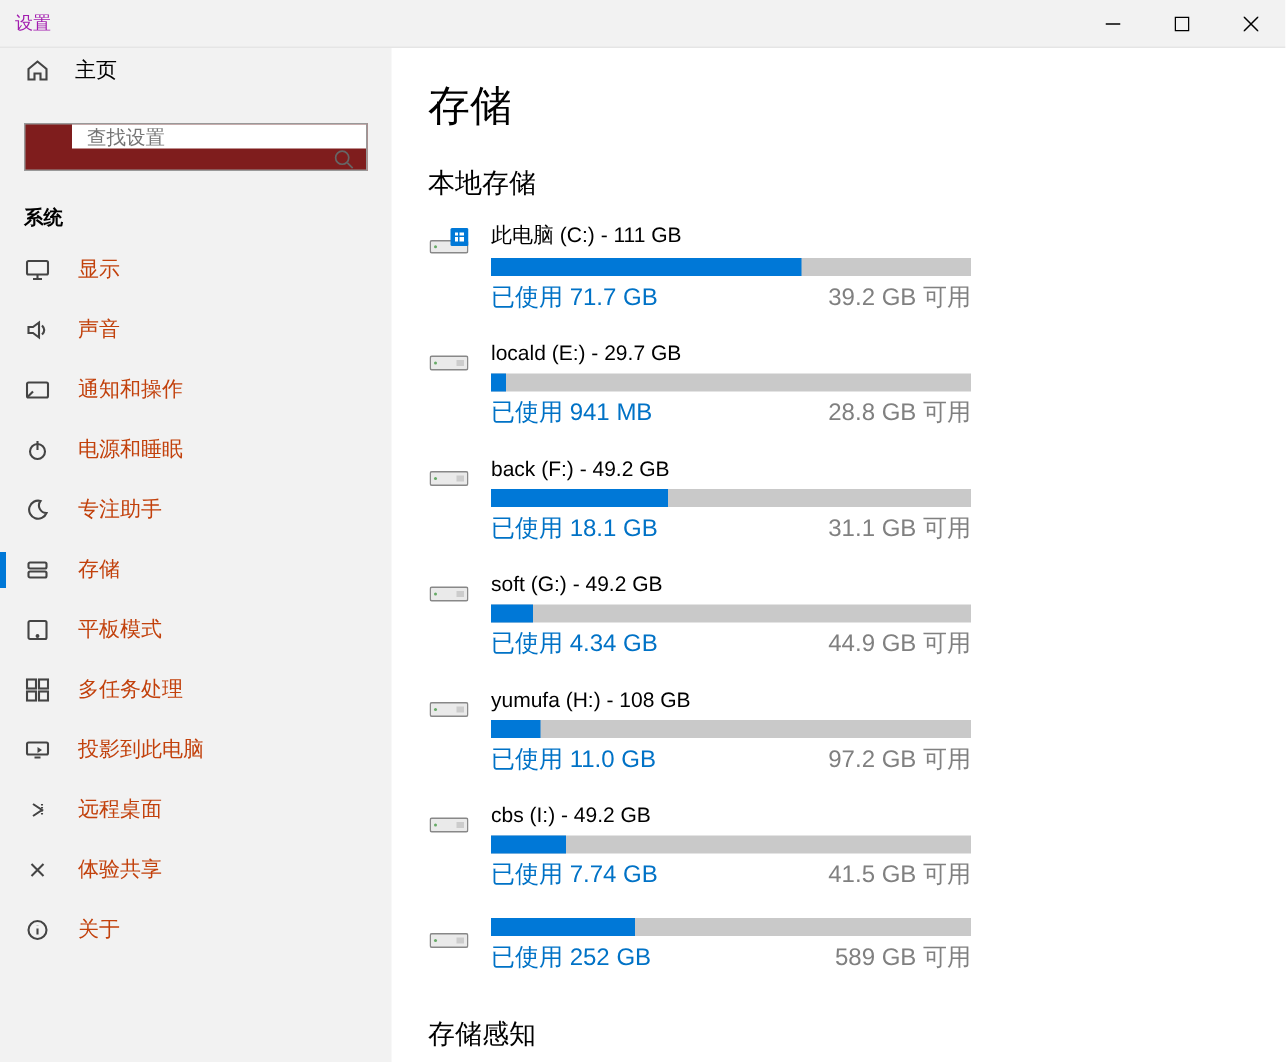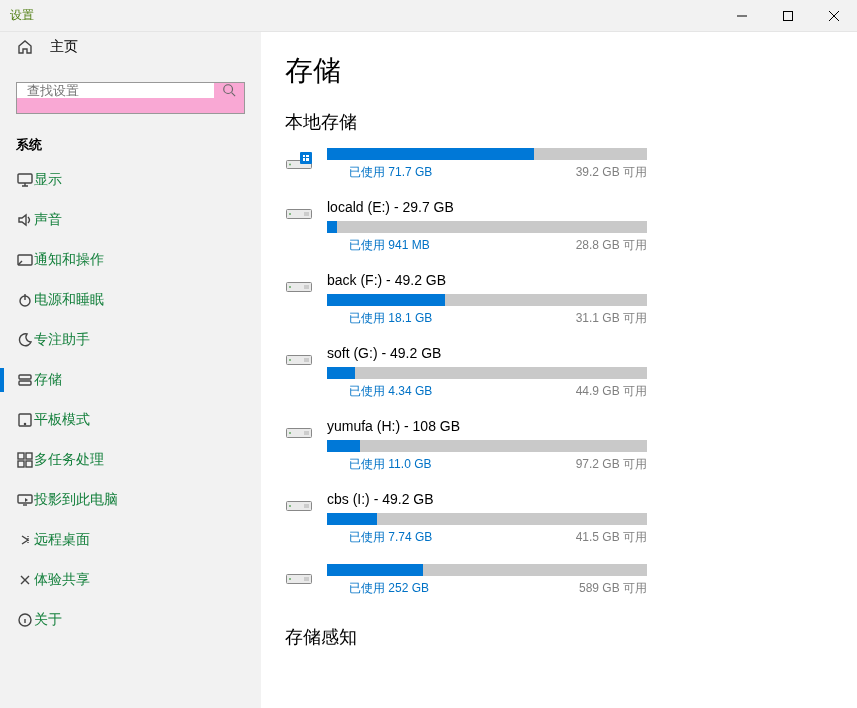--- a/index.html
+++ b/index.html
@@ -6,7 +6,7 @@
   html, body { font-family: "Microsoft YaHei", "Segoe UI", sans-serif; background: #fff; color: #000; height: 100%; }
   .window { width: 857px; height: 708px; display: flex; flex-direction: column; background:#fff; }
   .titlebar { height:32px; display:flex; align-items:center; justify-content: space-between; background:#f2f2f2; border-bottom:1px solid #e5e5e5;}
-  .titlebar-title { font-size:12px; padding-left:10px; color:#4d7c0f;}
+  .titlebar-title { font-size:12px; padding-left:10px; color:#a21caf;}
   .titlebar-controls { display:flex; height:100%;}
   .tbtn { width:46px; display:flex; align-items:center; justify-content:center; color:#333;}
   .body { flex:1; display:flex; overflow:hidden;}

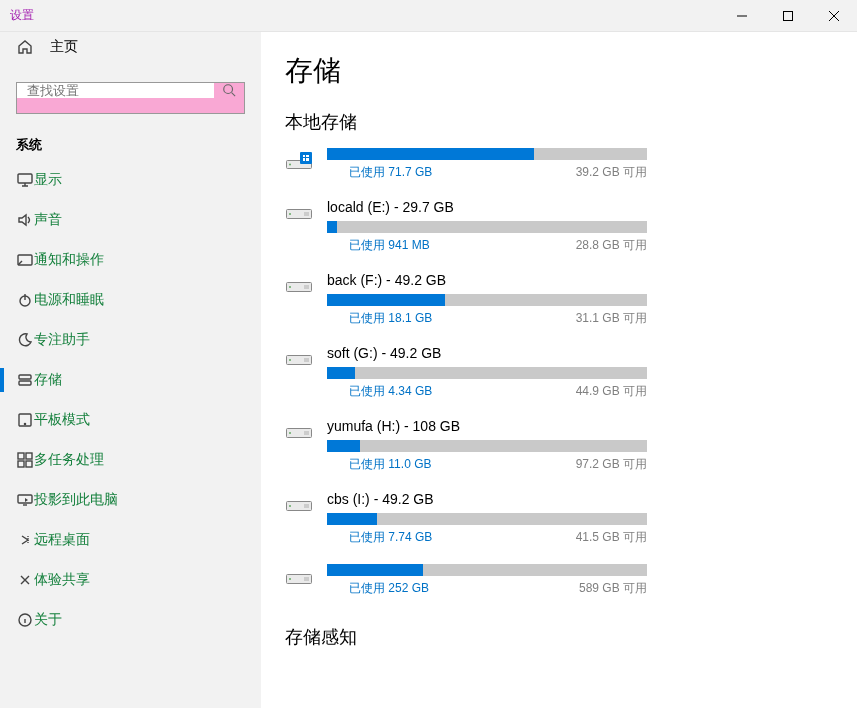--- a/index.html
+++ b/index.html
@@ -13,7 +13,7 @@
   .sidebar { width:261px; background:#f2f2f2; display:flex; flex-direction:column; padding-top:6px;}
   .home-row { display:flex; height:40px; padding:0 16px; gap:16px; font-size:14px;}
   .search-wrap { padding: 4px 16px 14px 16px;}
-  .search { display:flex; align-items:flex-start; background:#f9a8d4; border:1px solid #999; height:32px;}
+  .search { display:flex; align-items:flex-end; background:#7f1d1d; border:1px solid #999; height:32px;flex-direction:column;}
   .search input { flex:1; border:none; outline:none; padding:0 10px; font-size:13px; color:#666;}
   .search-icon { width:30px; display:flex; align-items:center; justify-content:center; color:#666;}
   .section-title { font-size:13px; font-weight:600; padding:8px 16px 6px;}

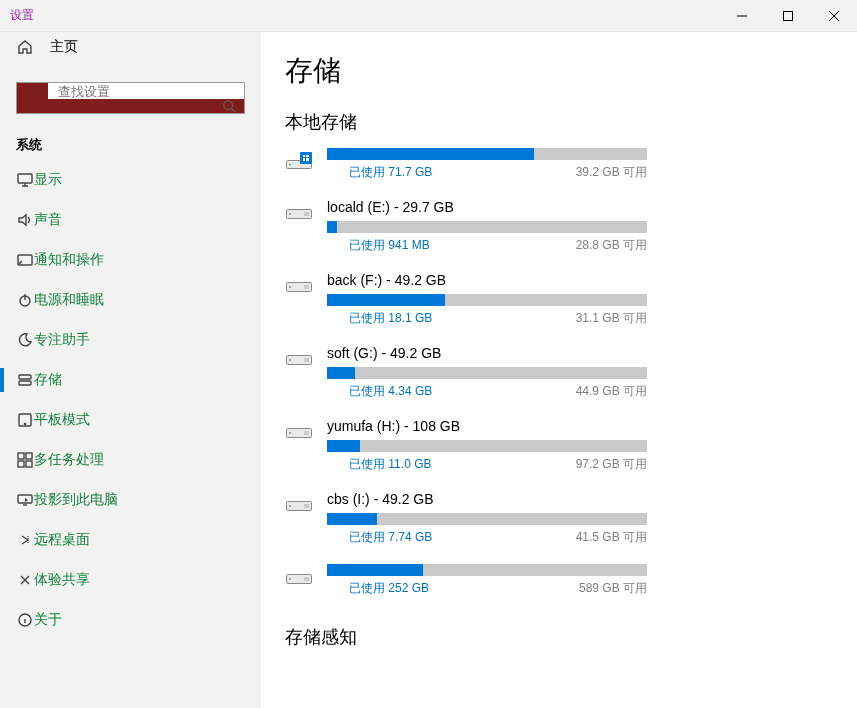--- a/index.html
+++ b/index.html
@@ -219,6 +219,7 @@
               </svg>
             </div>
             <div class="drive-body">
+              <div class="drive-name">此电脑 (C:) - 111 GB</div>
               <div class="bar">
                 <div class="bar-fill" style="width:64.6%"></div>
               </div>

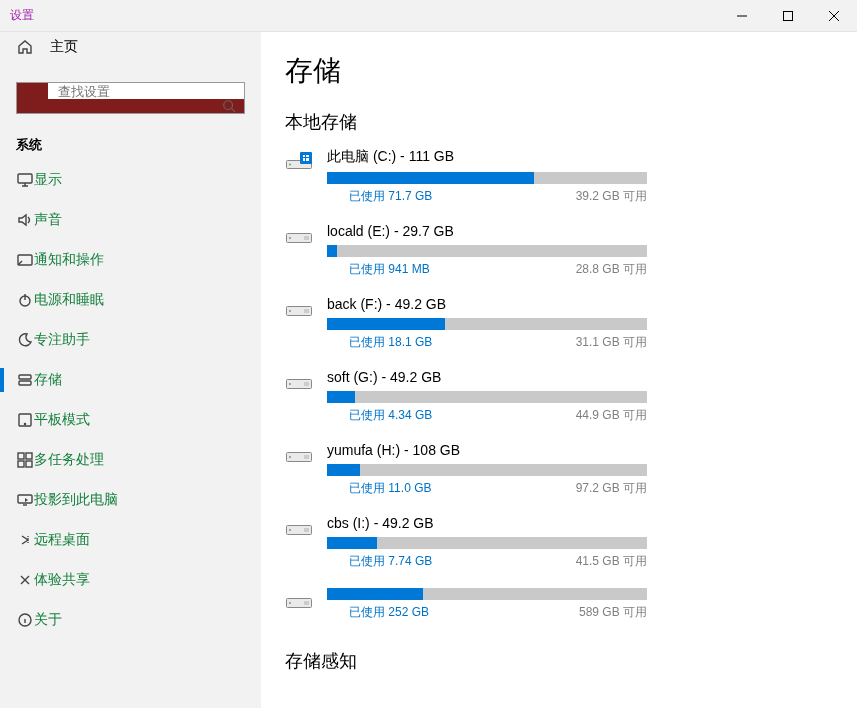--- a/index.html
+++ b/index.html
@@ -18,7 +18,7 @@
   .search-icon { width:30px; display:flex; align-items:center; justify-content:center; color:#666;}
   .section-title { font-size:13px; font-weight:600; padding:8px 16px 6px;}
   .nav { display:flex; flex-direction:column;}
-  .nav-item { display:flex; align-items:center; height:40px; padding:0 16px; font-size:14px; color:#15803d; cursor:default;}
+  .nav-item { display:flex; align-items:center; height:40px; padding:0 16px; gap:18px; font-size:14px; color:#c2410c; cursor:default;}
   .nav-item.selected { position:relative; font-weight:400;}
   .nav-item.selected::before { content:""; position:absolute; left:0; top:8px; bottom:8px; width:4px; background:#0078d7;}
   .nav-icon { width:18px; height:18px; flex:0 0 18px; display:flex; align-items:center; justify-content:center; }

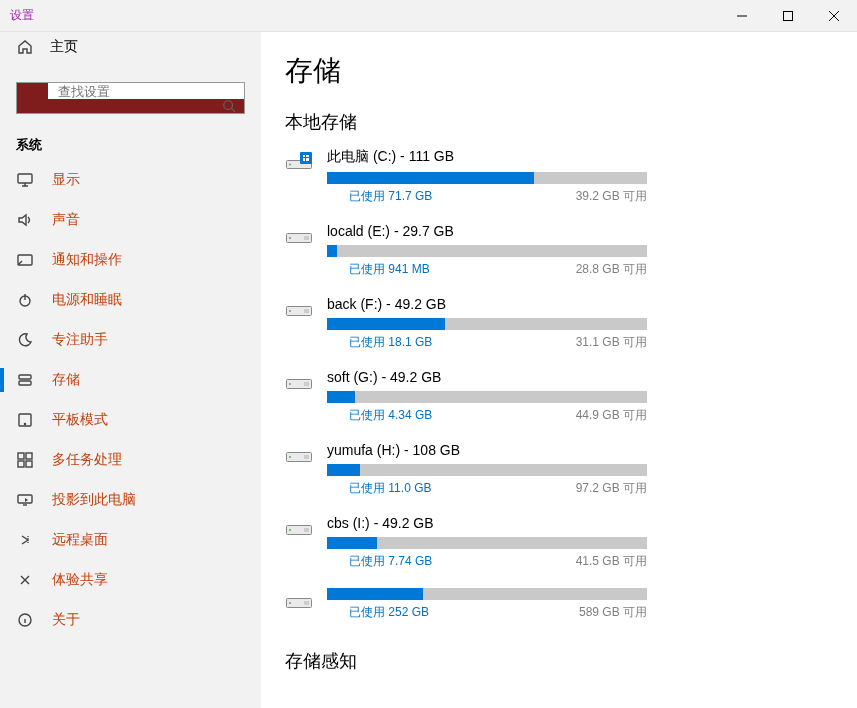--- a/index.html
+++ b/index.html
@@ -34,7 +34,7 @@
   .drive-name { font-size:14px; margin-bottom:6px;}
   .bar { height:12px; background:#c9c9c9; position:relative;}
   .bar-fill { position:absolute; left:0; top:0; bottom:0; background:#0078d7;}
-  .drive-meta { display:flex; justify-content:space-between; font-size:12px; margin-top:4px;margin-left:22px;}
+  .drive-meta { display:flex; justify-content:space-between; font-size:16px; margin-top:4px;}
   .used { color:#0072c6;}
   .free { color:#808080;}
   

